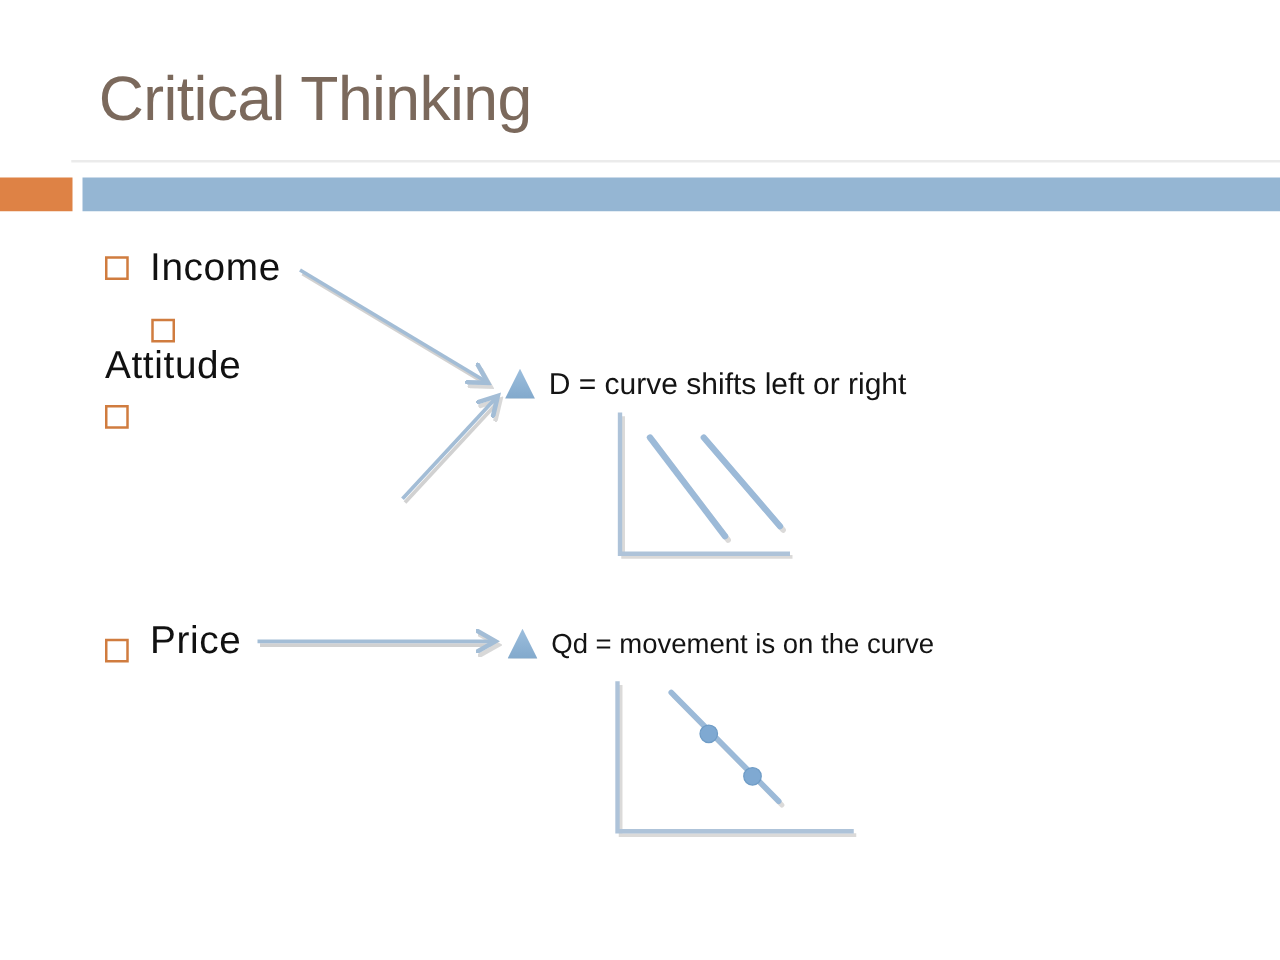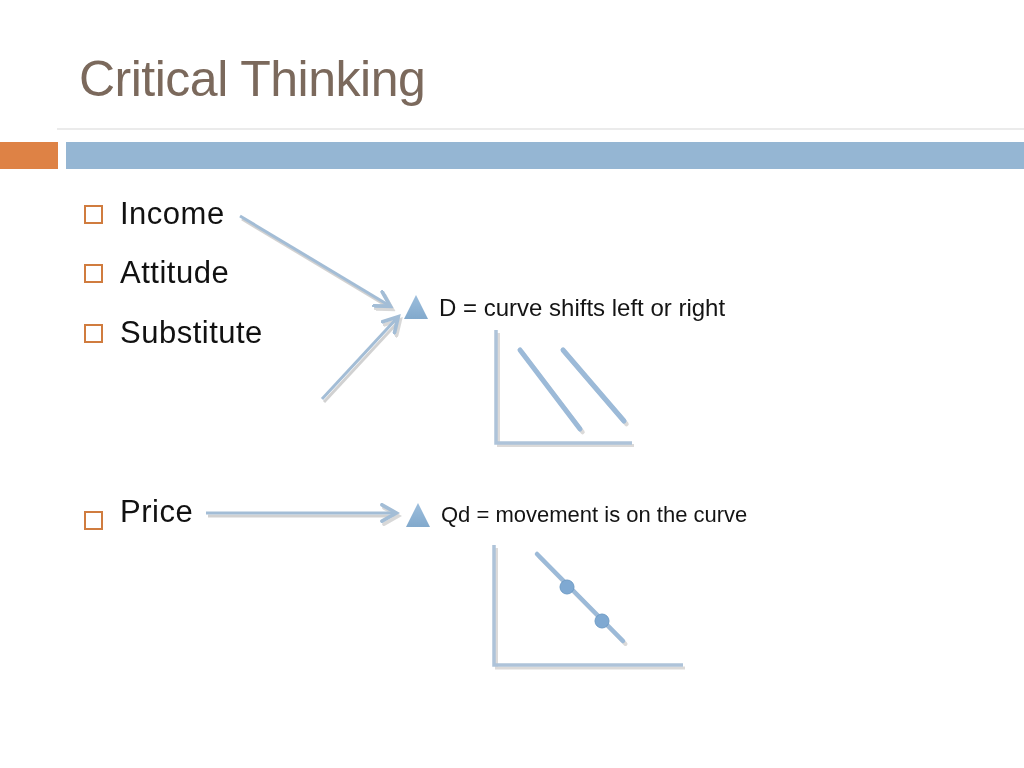--- a/index.html
+++ b/index.html
@@ -17,7 +17,7 @@
   .bullet-row{position:absolute;left:84px;display:flex;align-items:center;height:36px;}
   .sq{width:15px;height:15px;border:2px solid #D07C3F;margin-right:17px;flex:0 0 auto;}
   .bl{font-size:31px;letter-spacing:0.5px;color:#111;white-space:nowrap;}
-  .row-0{top:196px;} .row-1{top:255px;} .row-2{top:315px;} .row-3{top:374px;} .row-4{top:494px;align-items:flex-end;}
+  .row-0{top:196px;} .row-1{top:255px;flex-direction:column;} .row-2{top:315px;} .row-3{top:374px;} .row-4{top:494px;align-items:flex-end;}
 
   
   .annot{position:absolute;display:flex;align-items:flex-start;gap:11px;}

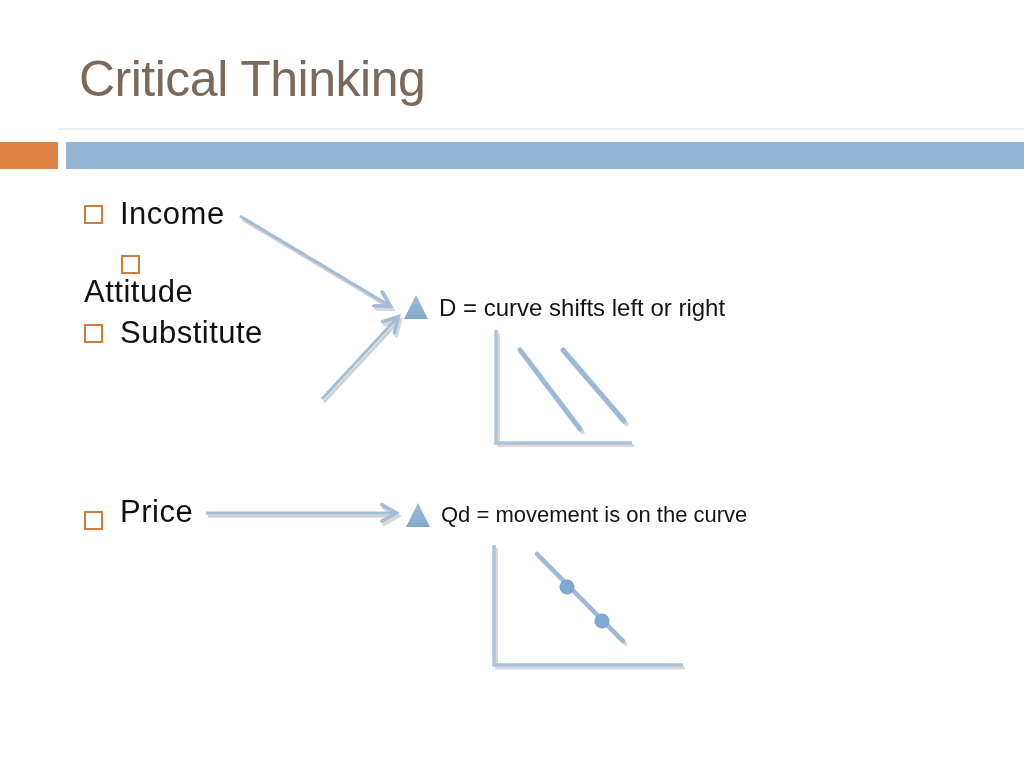--- a/index.html
+++ b/index.html
@@ -54,7 +54,6 @@
   </div>
   <div class="bullet-row row-2">
     <span class="sq"></span>
-    <span class="bl">Substitute</span>
   </div>
   <div class="bullet-row row-4">
     <span class="sq"></span>

